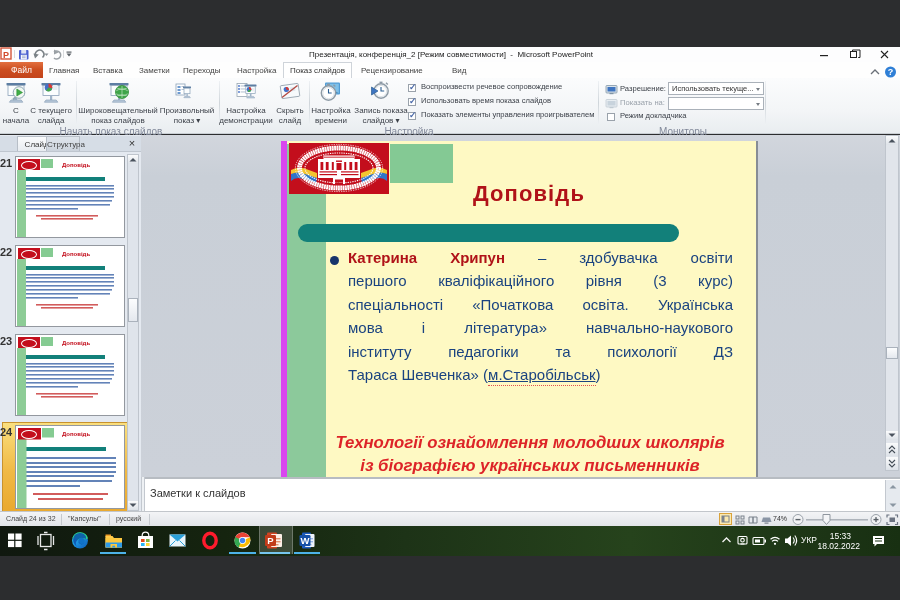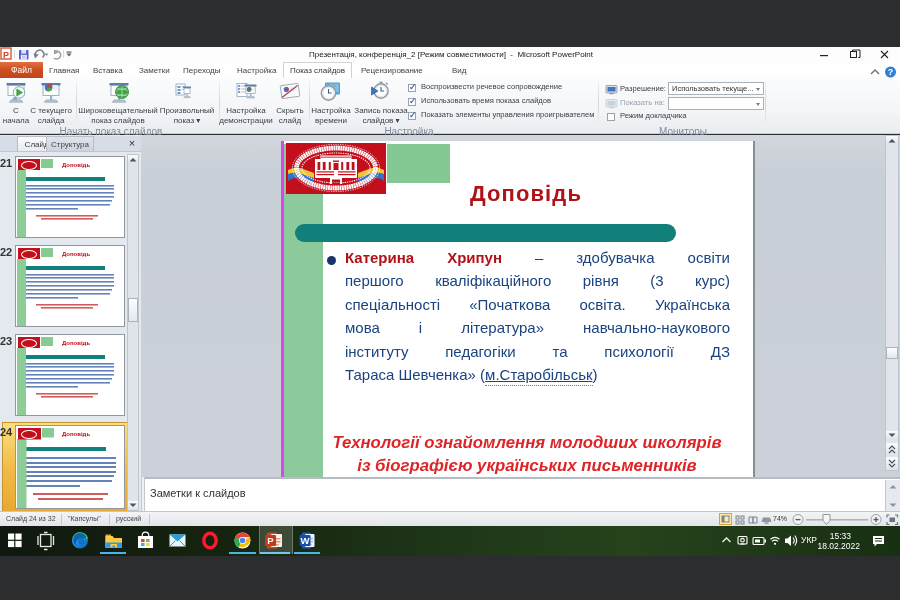--- a/index.html
+++ b/index.html
@@ -241,7 +241,7 @@
   <div class="abs" id="panel">
     <div class="abs" id="paneltabs">
       <div class="ptab" style="left:17px;width:45px;background:linear-gradient(#fafbfc,#e8ecf1);border:1px solid #b7bec7;border-bottom:none;box-sizing:border-box;">Слайды</div>
-      <div class="ptab" style="left:46px;width:48px;background:linear-gradient(#dfe5ec,#ccd3dc);border:1px solid #b7bec7;border-bottom:none;box-sizing:border-box;color:#444;">Структура</div>
+      <div class="ptab" style="left:46px;width:34px;background:linear-gradient(#dfe5ec,#ccd3dc);border:1px solid #b7bec7;border-bottom:none;box-sizing:border-box;color:#444;">Структура</div>
       <div class="ptab" style="left:124px;width:16px;color:#333;font-size:11px;">×</div>
     </div>
     <div id="thumbs">

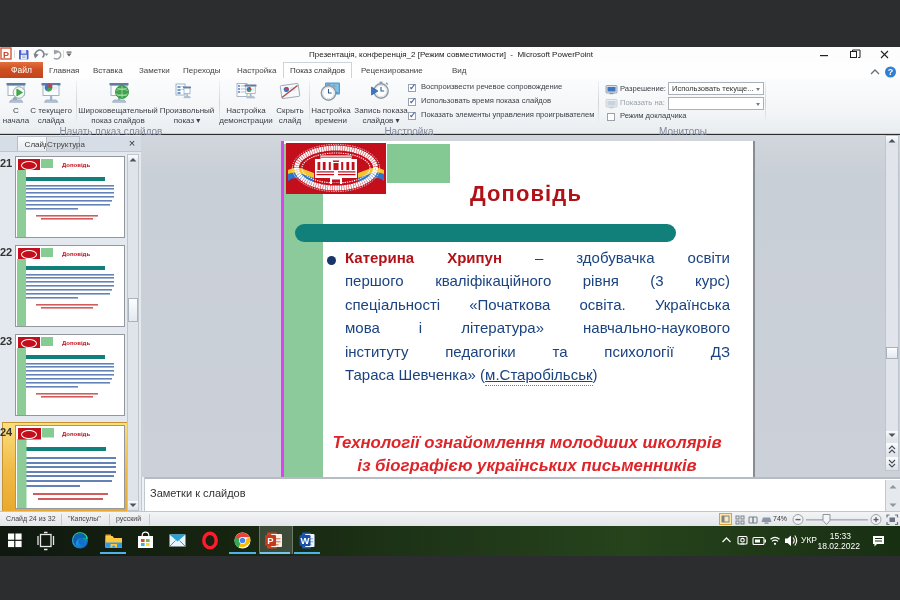--- a/index.html
+++ b/index.html
@@ -29,7 +29,7 @@
   .tnum{position:absolute;left:0px;width:12px;text-align:right;font-size:11px;color:#333;font-weight:bold;}
   
   #editarea{left:141px;top:135px;width:759px;height:342px;background:linear-gradient(#d2d6dd,#c9cfd7 12%,#ccd1d9);}
-  #page{left:281px;top:141px;width:469px;height:336px;background:#ffffff;border-left:3px solid #d946ef;border-right:2px solid #878d95;box-sizing:content-box;}
+  #page{left:281px;top:141px;width:469px;height:336px;background:#fef9c3;border-left:6px solid #d946ef;border-right:2px solid #878d95;box-sizing:content-box;}
   #notes{left:145px;top:477px;width:755px;height:34px;background:#fff;border-top:2px solid #b7bcc2;box-sizing:border-box;}
   
   #logo{left:2px;top:2px;width:100px;height:51px;}

